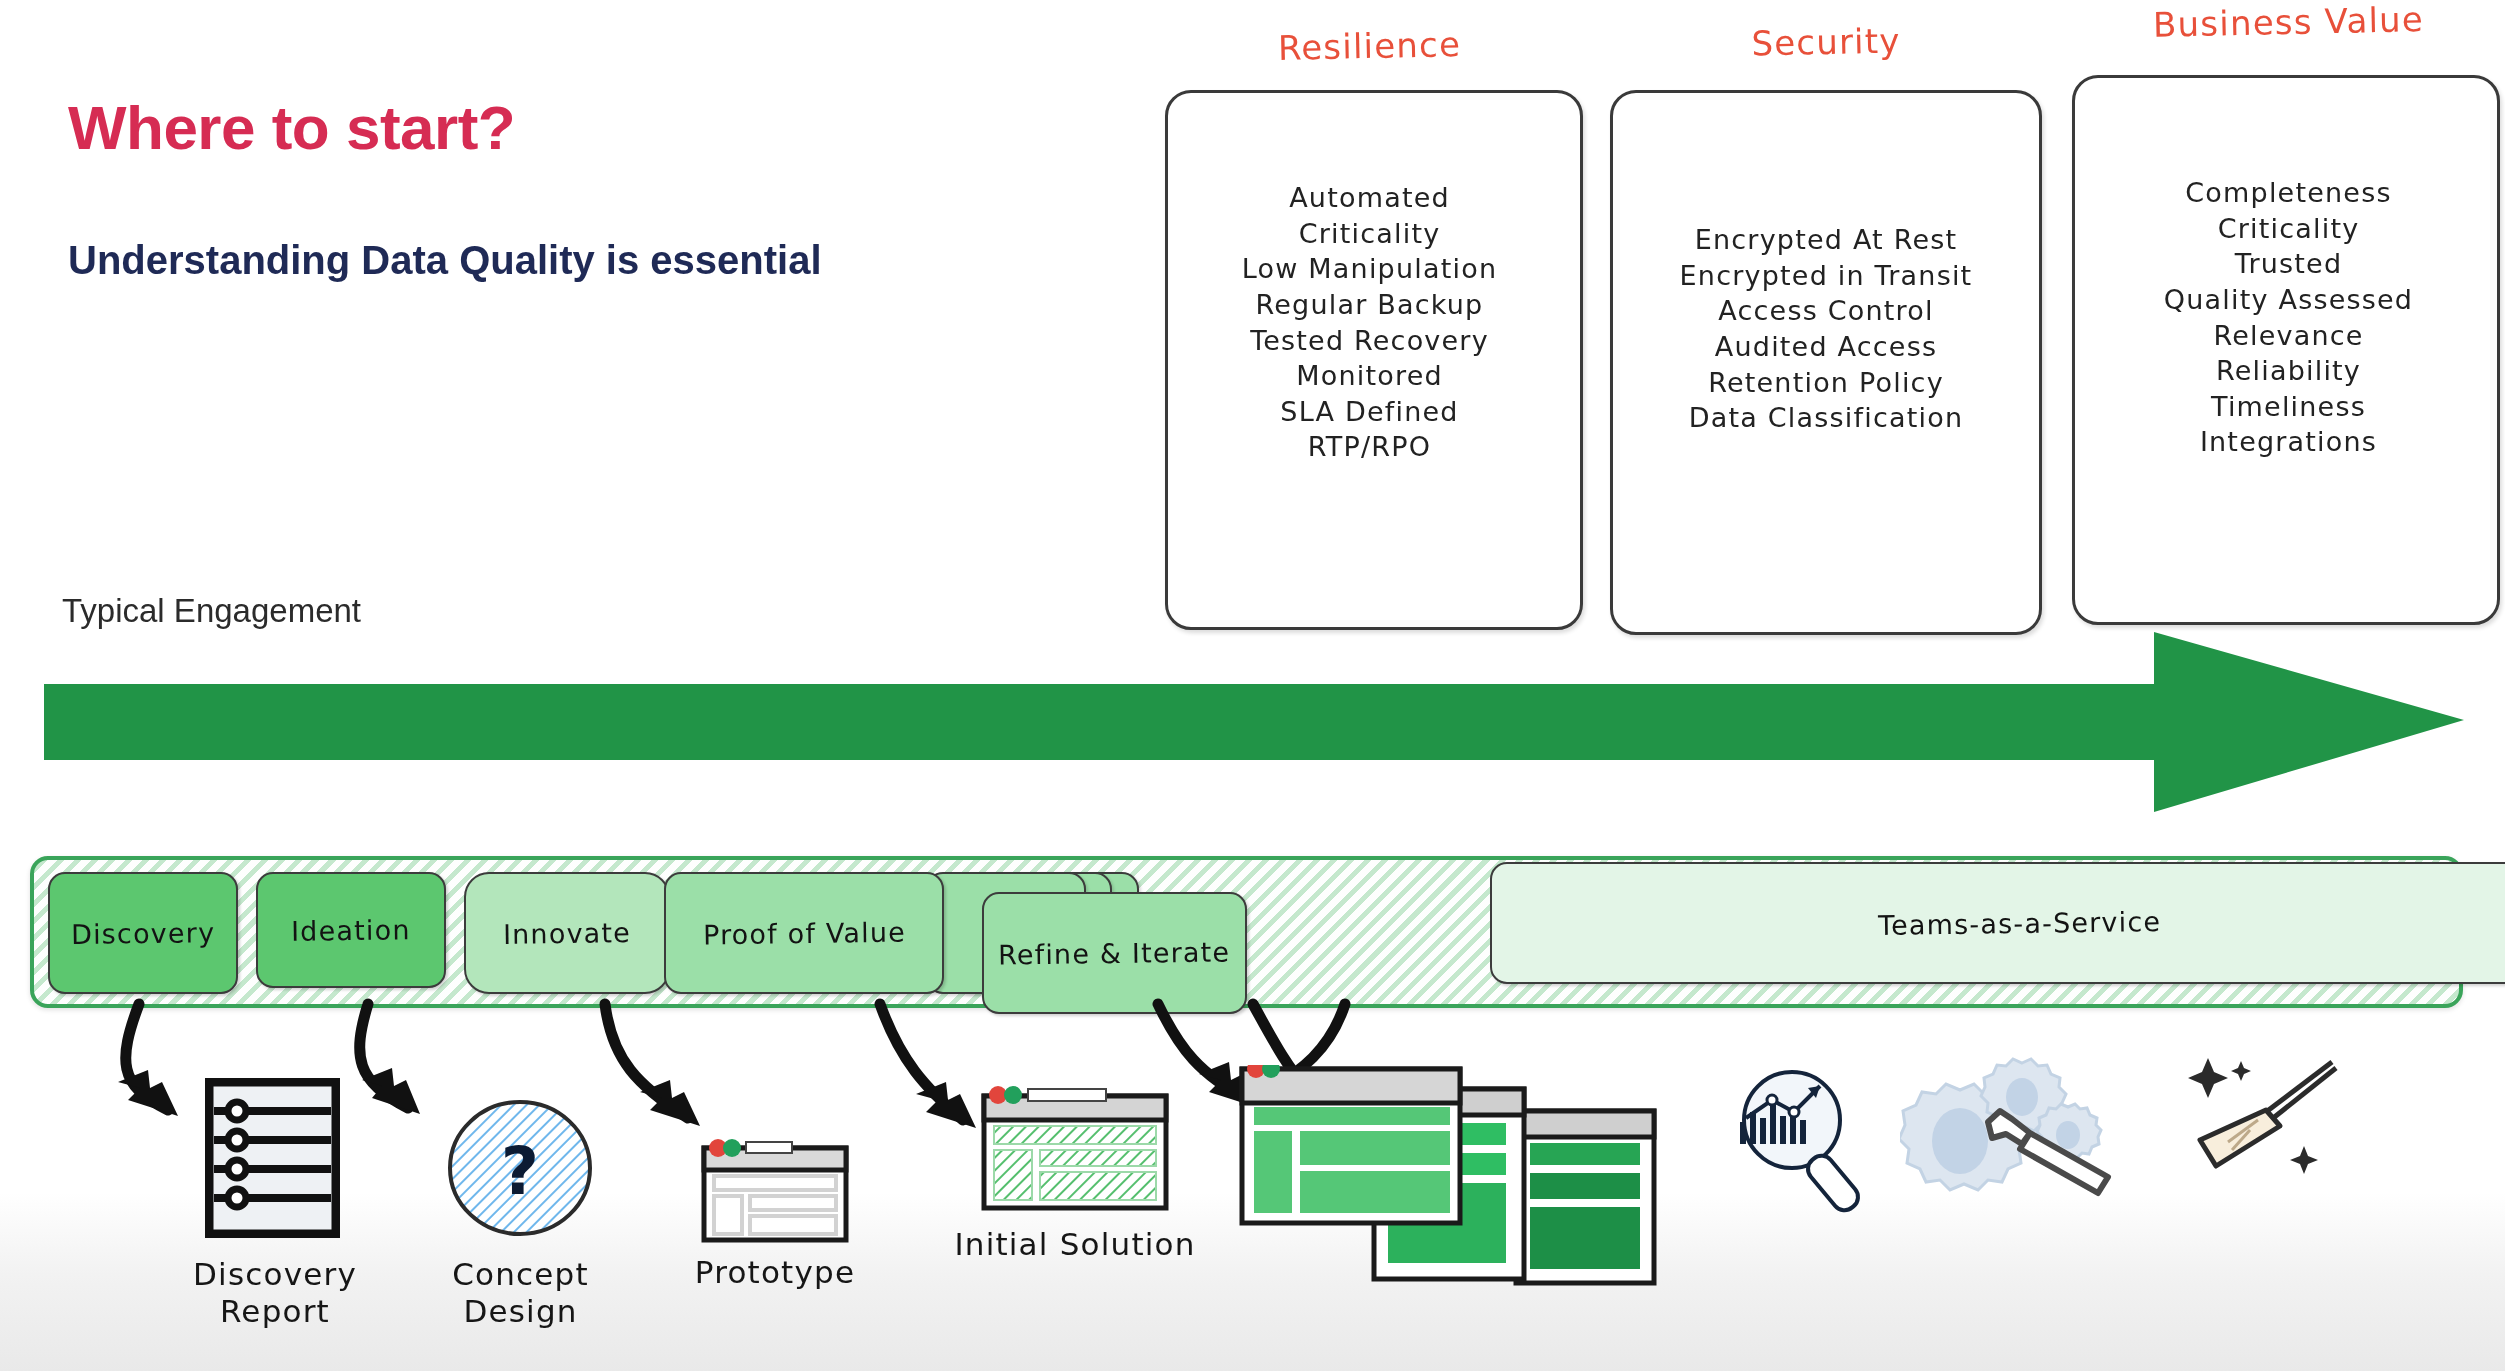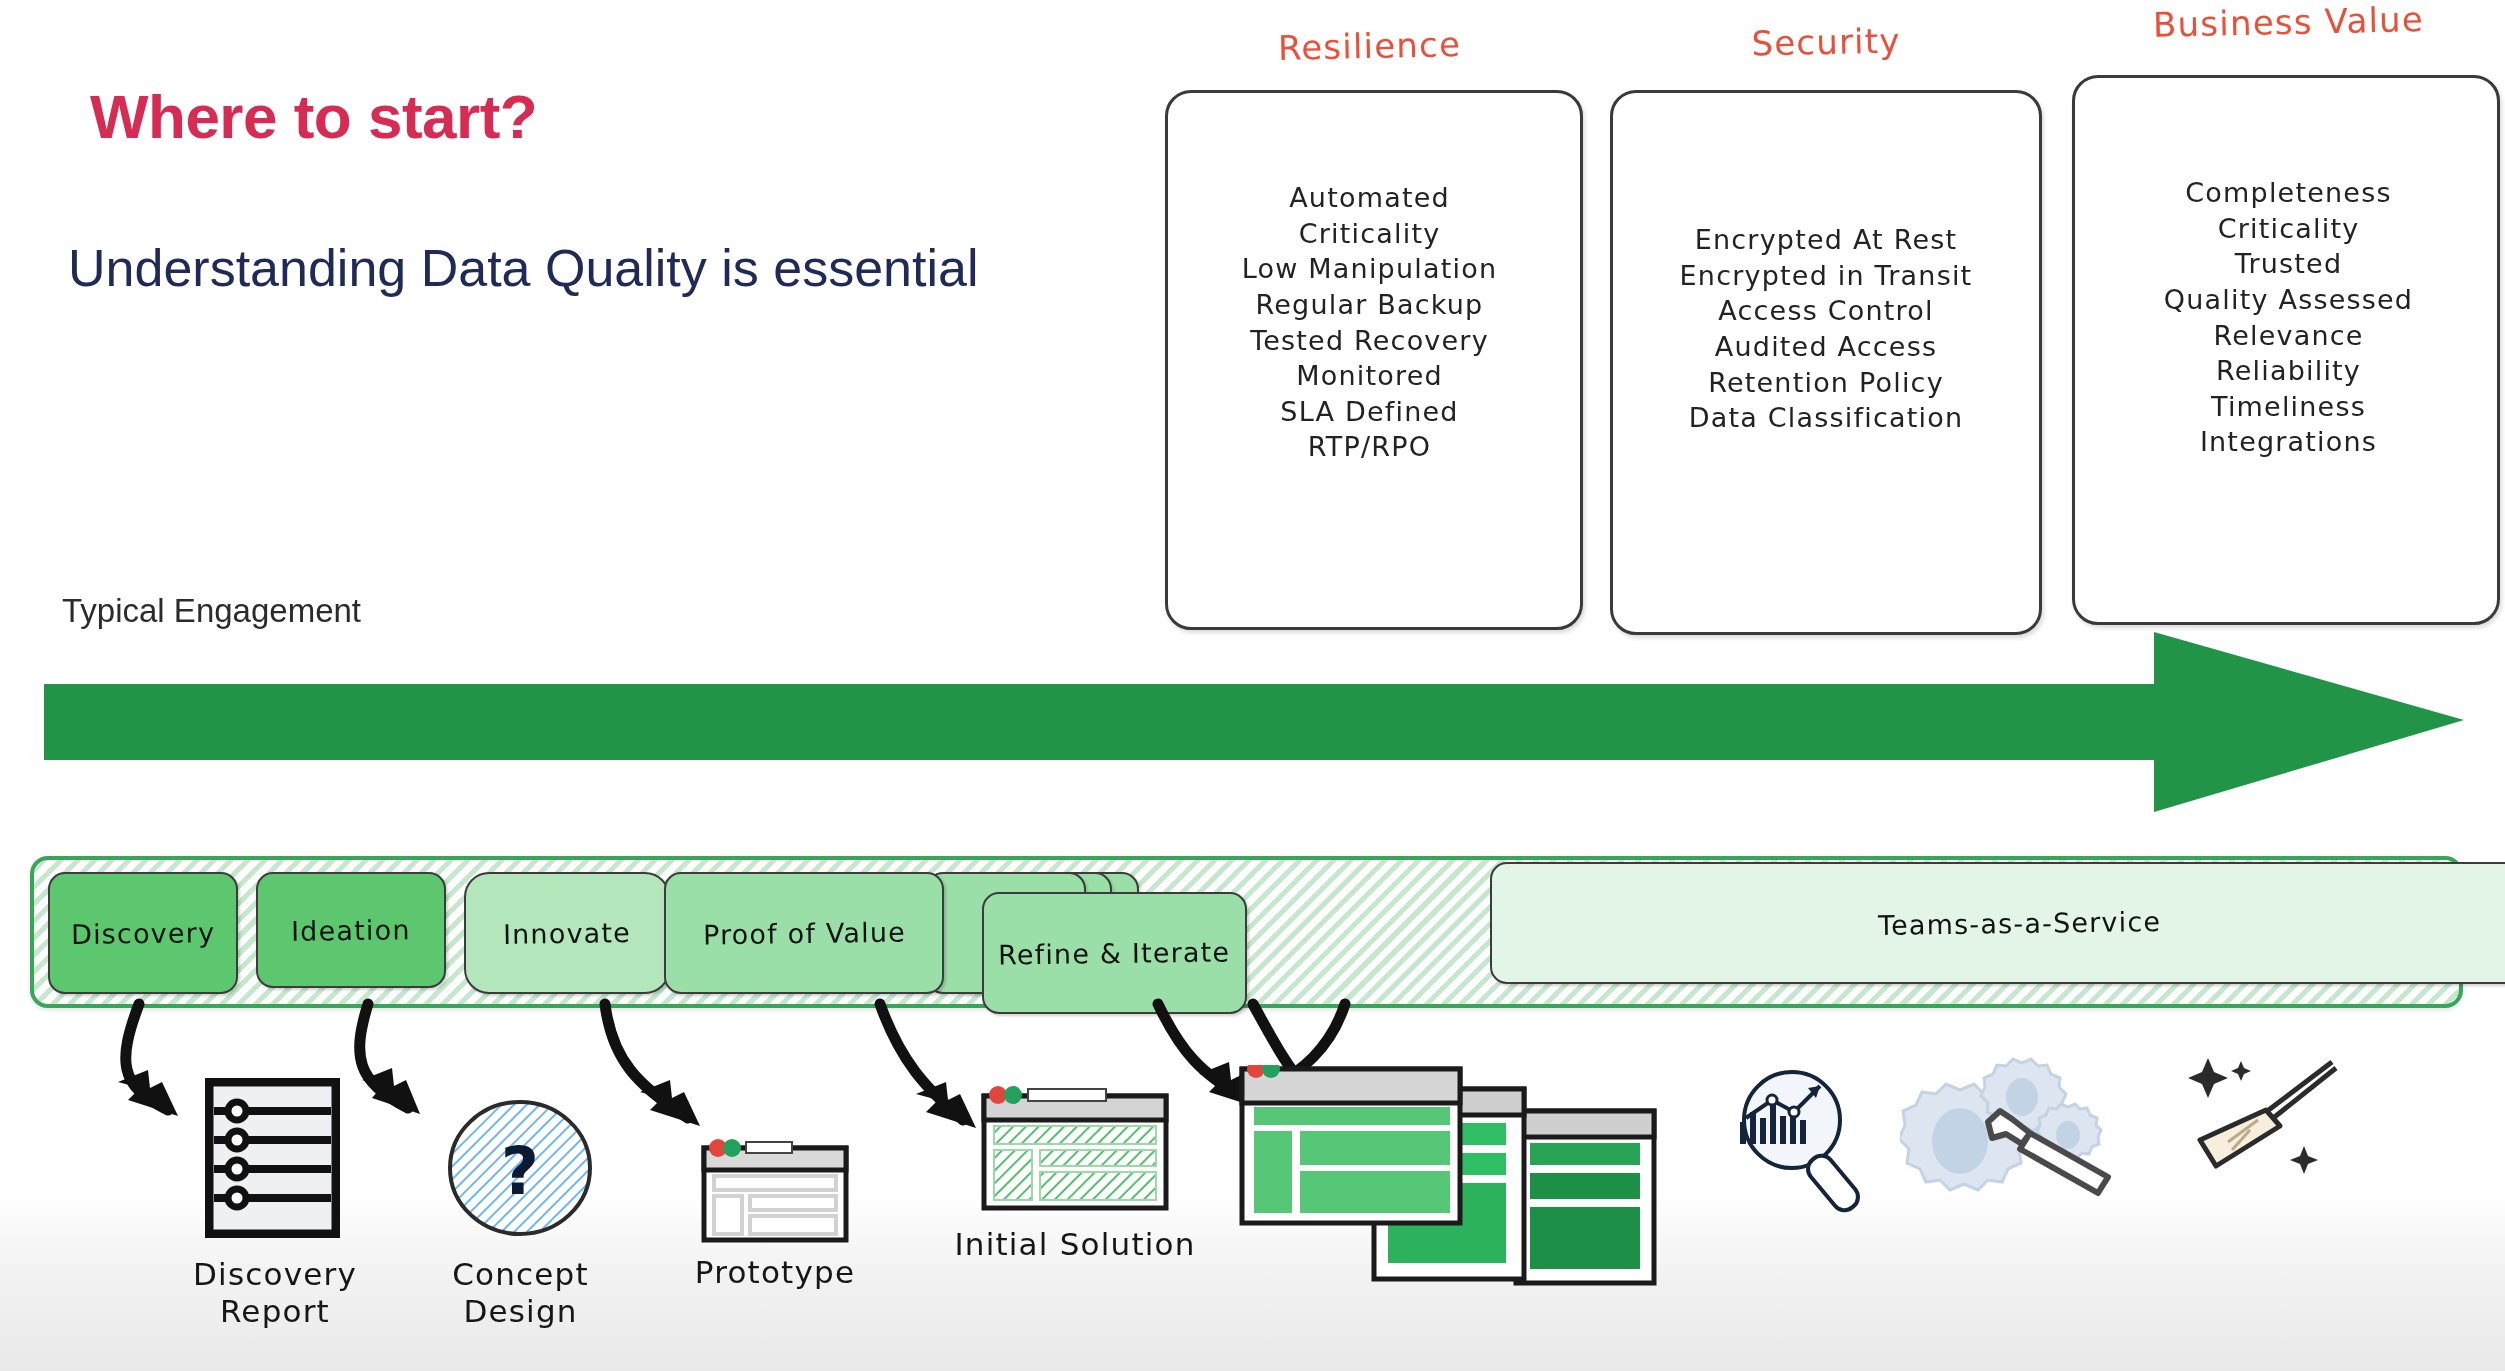--- a/index.html
+++ b/index.html
@@ -17,7 +17,7 @@
   }
 
   
-  #title-block { position: absolute; left: 68px; top: 84px; margin-left: 22px; }
+  #title-block { position: absolute; left: 68px; top: 95px; }
   #page-title {
     font-size: 62px; font-weight: bold; color: #d62c53;
     letter-spacing: -0.5px; line-height: 1.05;

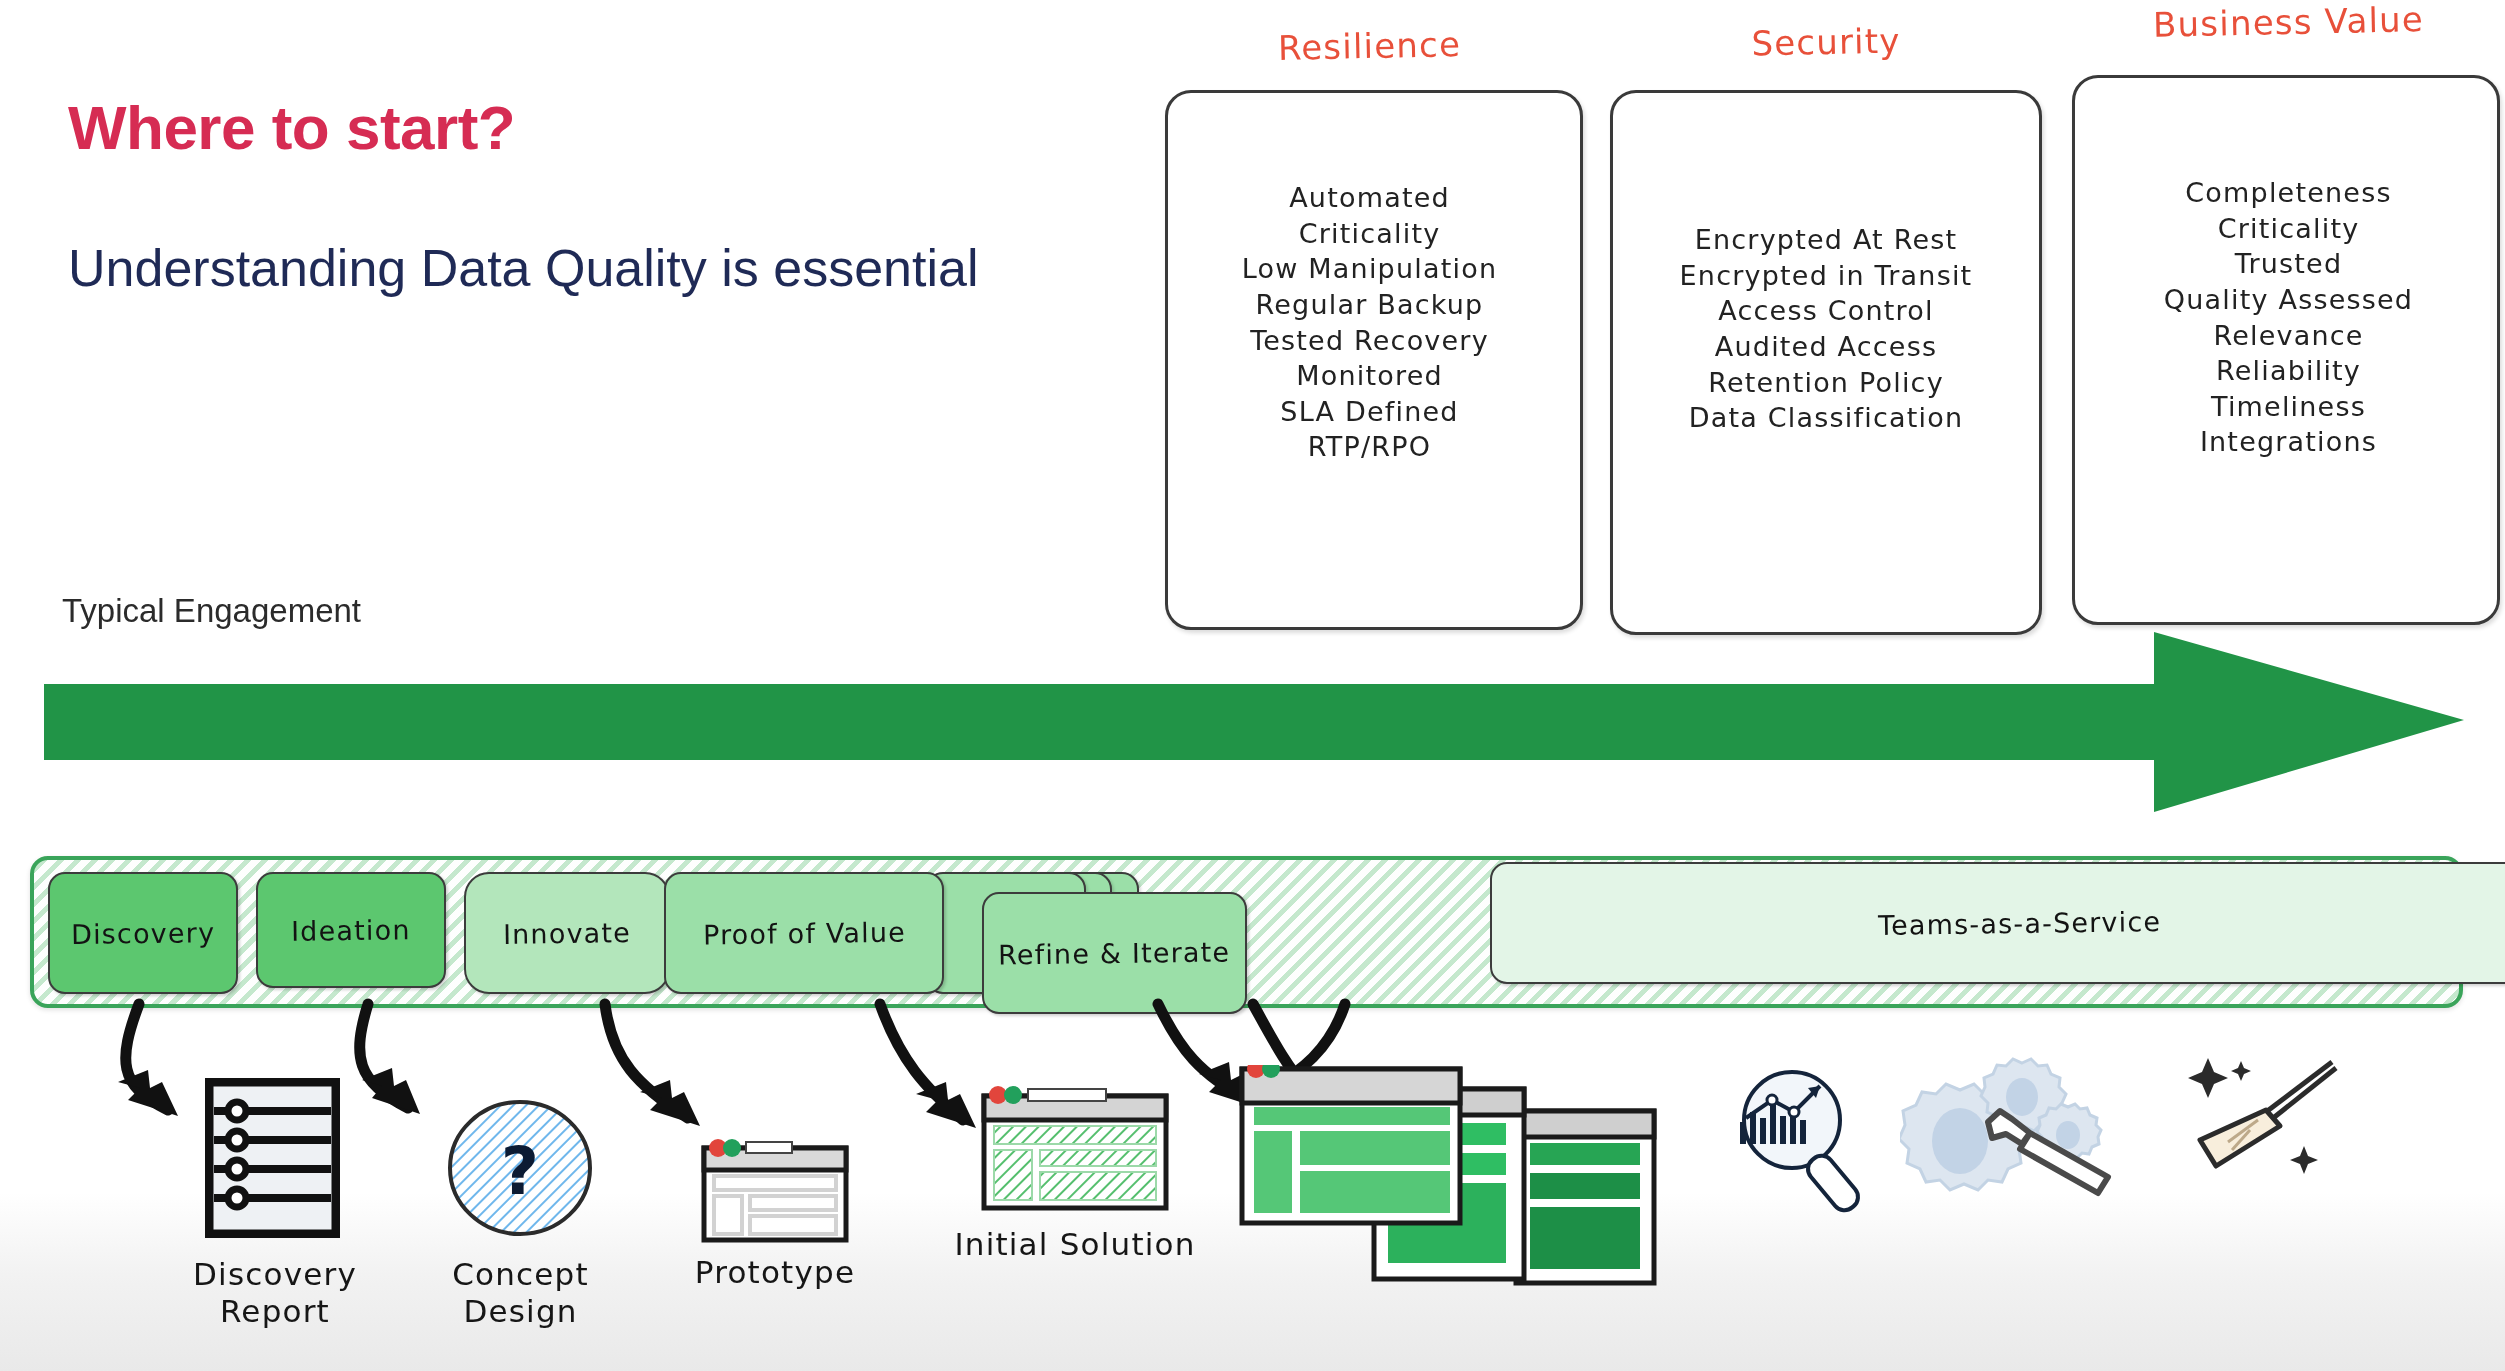--- a/index.html
+++ b/index.html
@@ -24,7 +24,7 @@
   }
   #page-subtitle {
     position: absolute; left: 68px; top: 238px;
-    font-size: 52px; color: #1f2a56; font-weight: 400; white-space: nowrap;
+    font-size: 40px; color: #1f2a56; font-weight: 700; white-space: nowrap;
   }
   #engagement-label {
     position: absolute; left: 62px; top: 592px;

